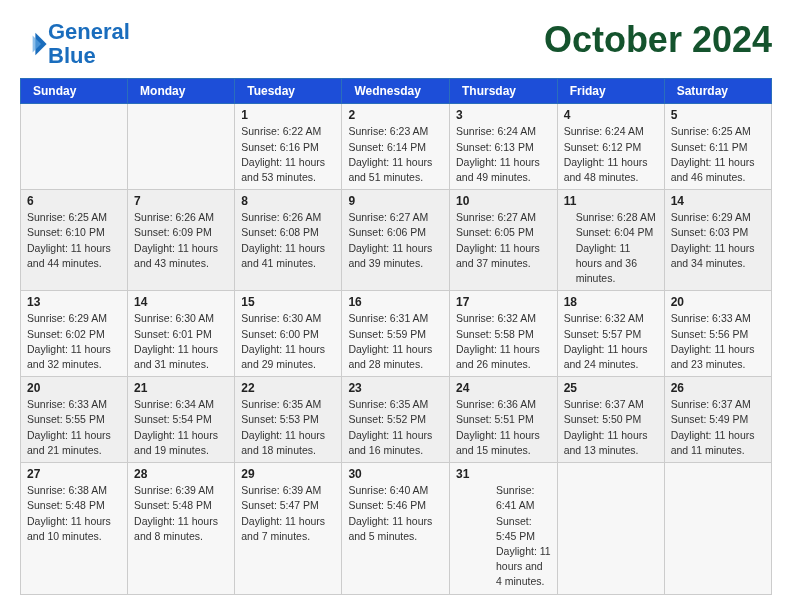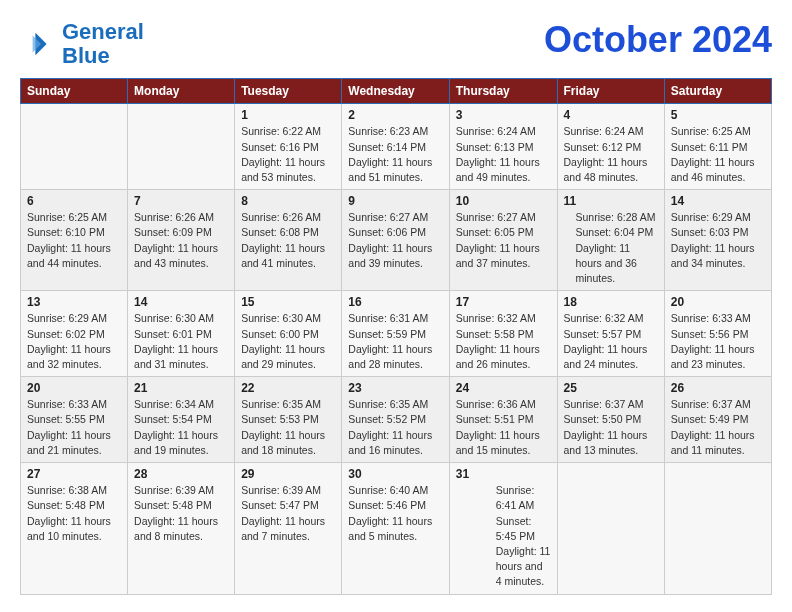--- a/index.html
+++ b/index.html
@@ -19,7 +19,7 @@
     .logo {
       display: flex;
       align-items: center;
-      gap: 14px;
+      gap: 0;
     }
     .logo-text {
       font-size: 22px;

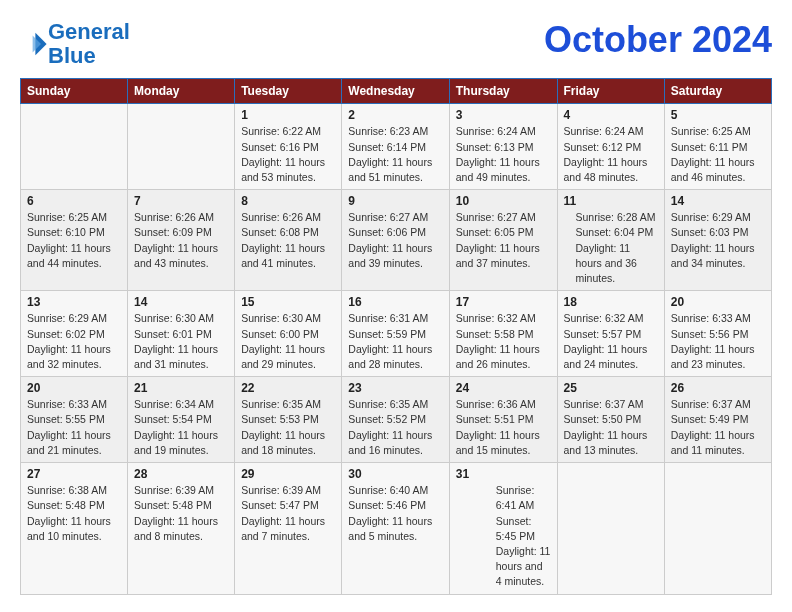--- a/index.html
+++ b/index.html
@@ -40,7 +40,7 @@
     .month-title {
       font-size: 36px;
       font-weight: bold;
-      color: #1d4ed8;
+      color: #14532d;
       line-height: 1.1;
     }
     .subtitle {

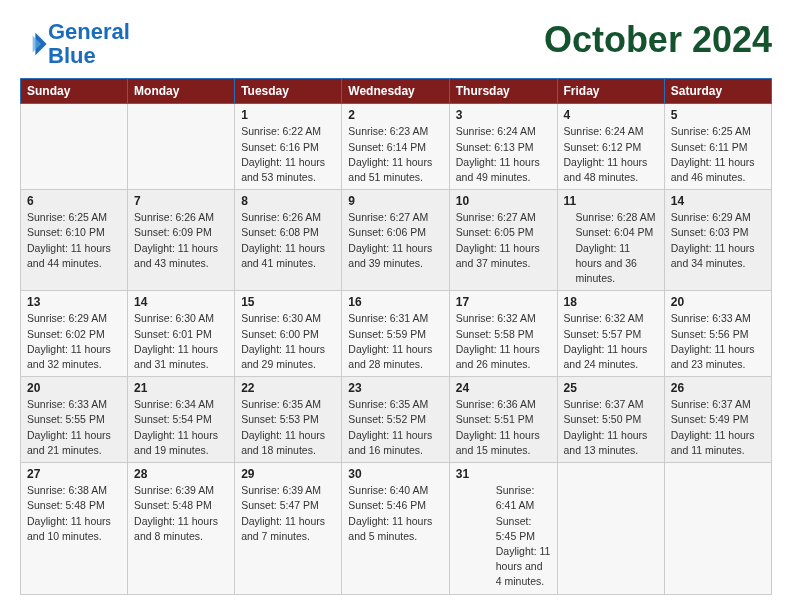--- a/index.html
+++ b/index.html
@@ -53,10 +53,10 @@
       font-size: 11px;
     }
     thead tr th {
-      background: #7f1d1d;
+      background: #1d4ed8;
       color: #fff;
       text-align: left;
-      padding: 5px 6px;
+      padding: 5px 12px;
       font-size: 12px;
       font-weight: bold;
       border: 1px solid #2a6ebb;

